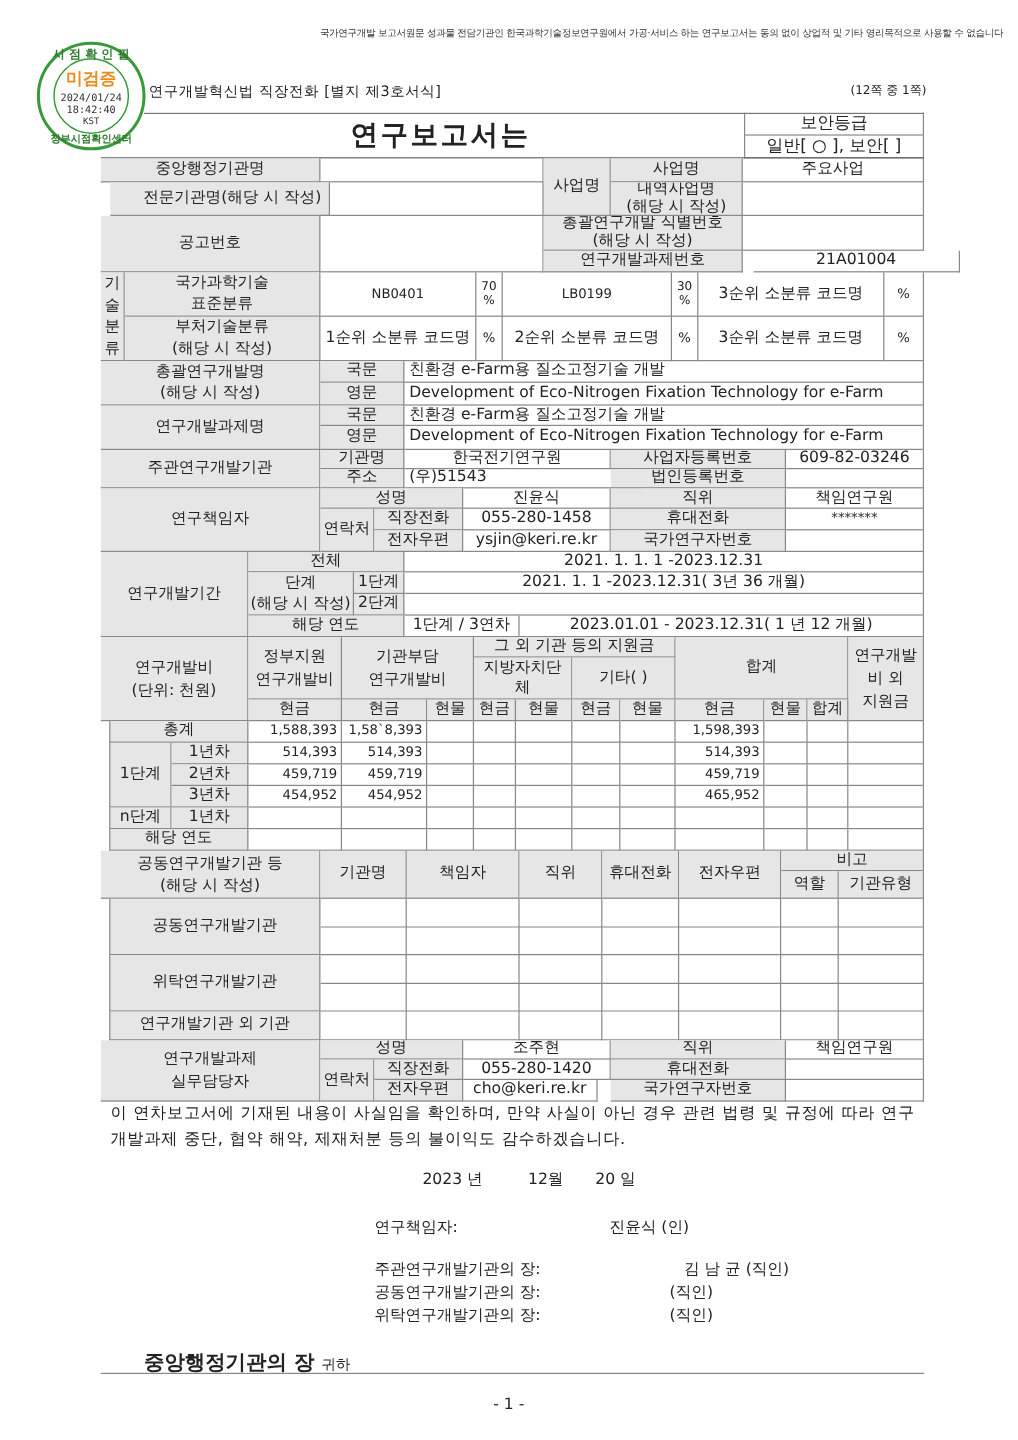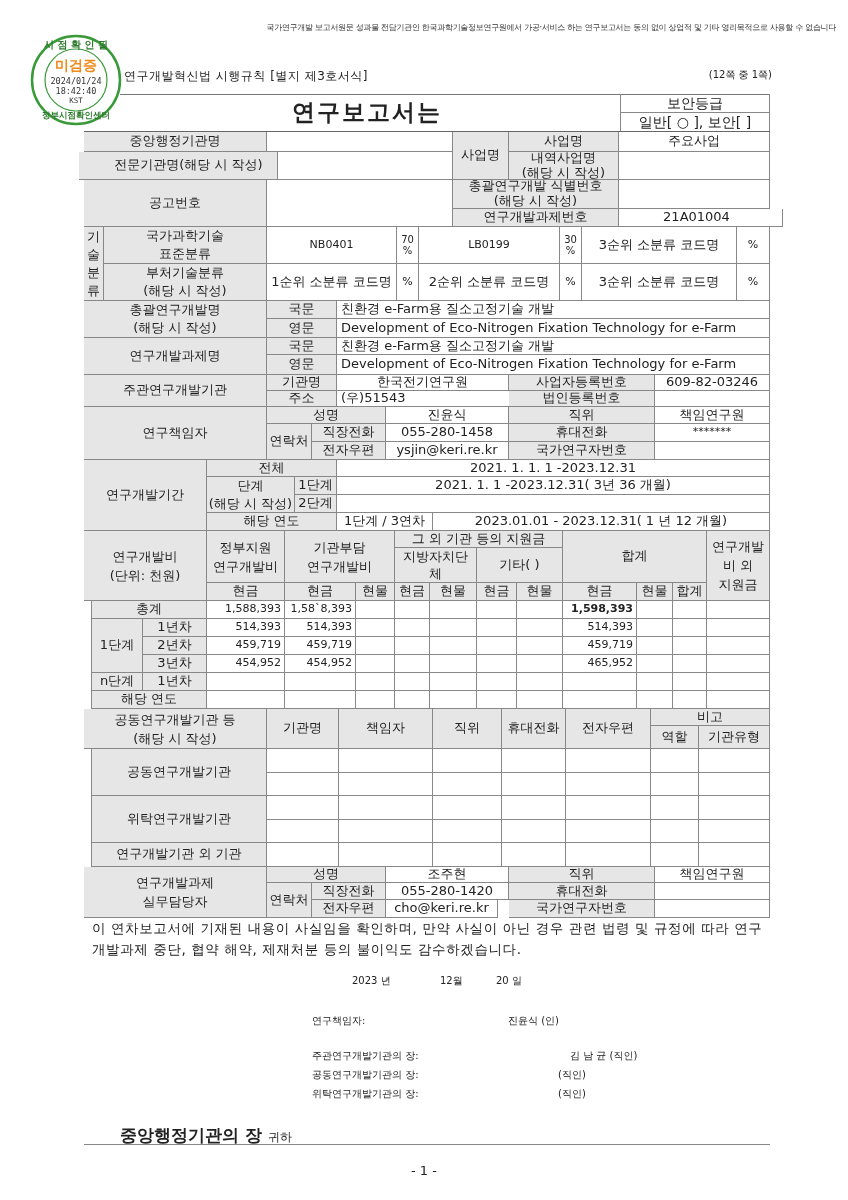--- a/index.html
+++ b/index.html
@@ -40,7 +40,7 @@
   <text x="46" y="84" text-anchor="middle" font-size="8.5" font-weight="bold" fill="#2d7a2d" font-family="DejaVu Sans, sans-serif">정부시점확인센터</text>
 </svg>
 
-<div class="abs formref">연구개발혁신법 시행규칙 [별지 제3호서식]</div>
+<div class="abs formref">연구개발혁신법 직장전화 [별지 제3호서식]</div>
 <div class="abs pageof">(12쪽 중 1쪽)</div>
 <div class="hline" style="left:120px;top:94px;width:650px;"></div>
 <div class="abs title">연구보고서는</div>

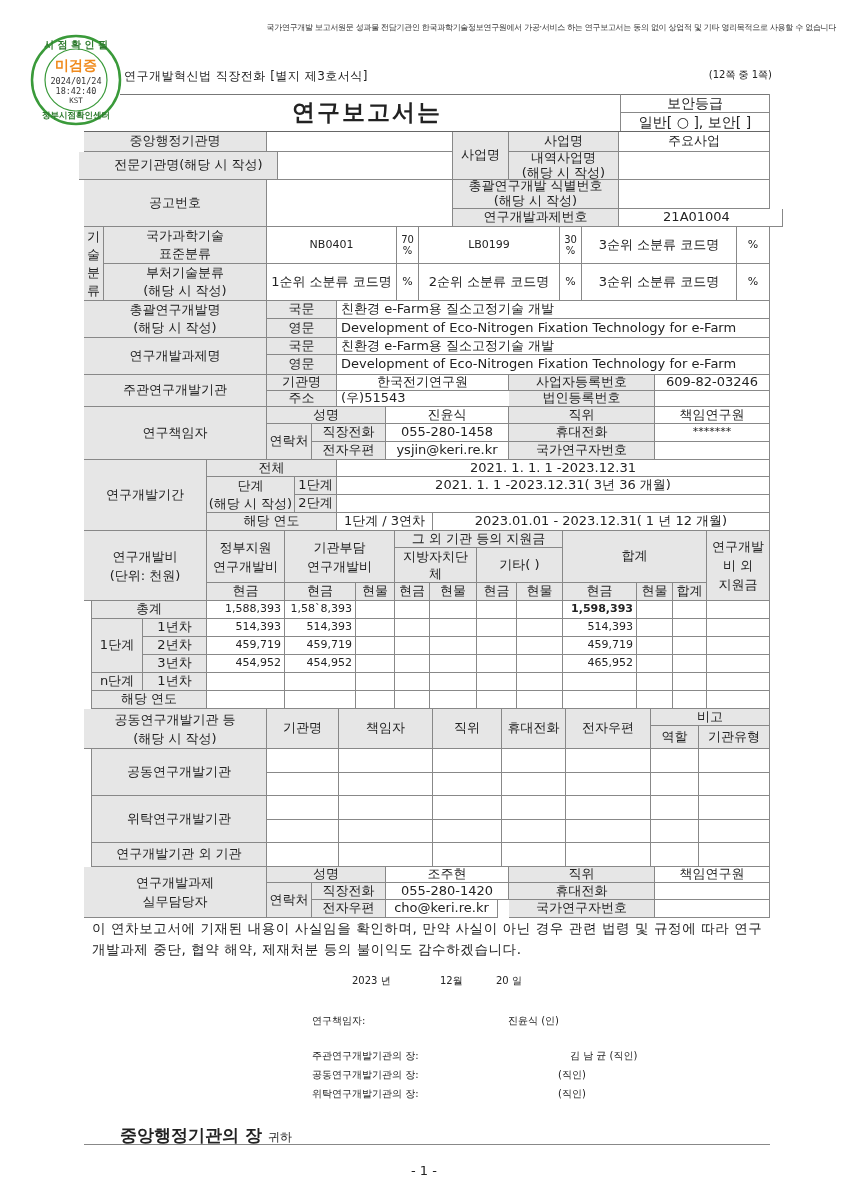--- a/index.html
+++ b/index.html
@@ -54,7 +54,7 @@
 <div class="c g wrap" style="left:453px;top:132px;width:56px;height:48px;">사업명</div>
 <div class="c g" style="left:509px;top:132px;width:110px;height:20px;">사업명</div>
 <div class="c" style="left:619px;top:132px;width:151px;height:20px;">주요사업</div>
-<div class="c g" style="left:79px;top:152px;width:199px;height:28px;padding-left:21px;">전문기관명(해당 시 작성)</div>
+<div class="c g" style="left:92px;top:152px;width:183px;height:28px;padding-left:21px;">전문기관명(해당 시 작성)</div>
 <div class="c" style="left:267px;top:152px;width:186px;height:28px;"></div>
 <div class="c g wrap" style="left:509px;top:152px;width:110px;height:28px;white-space:pre-line;">내역사업명
 (해당 시 작성)</div>

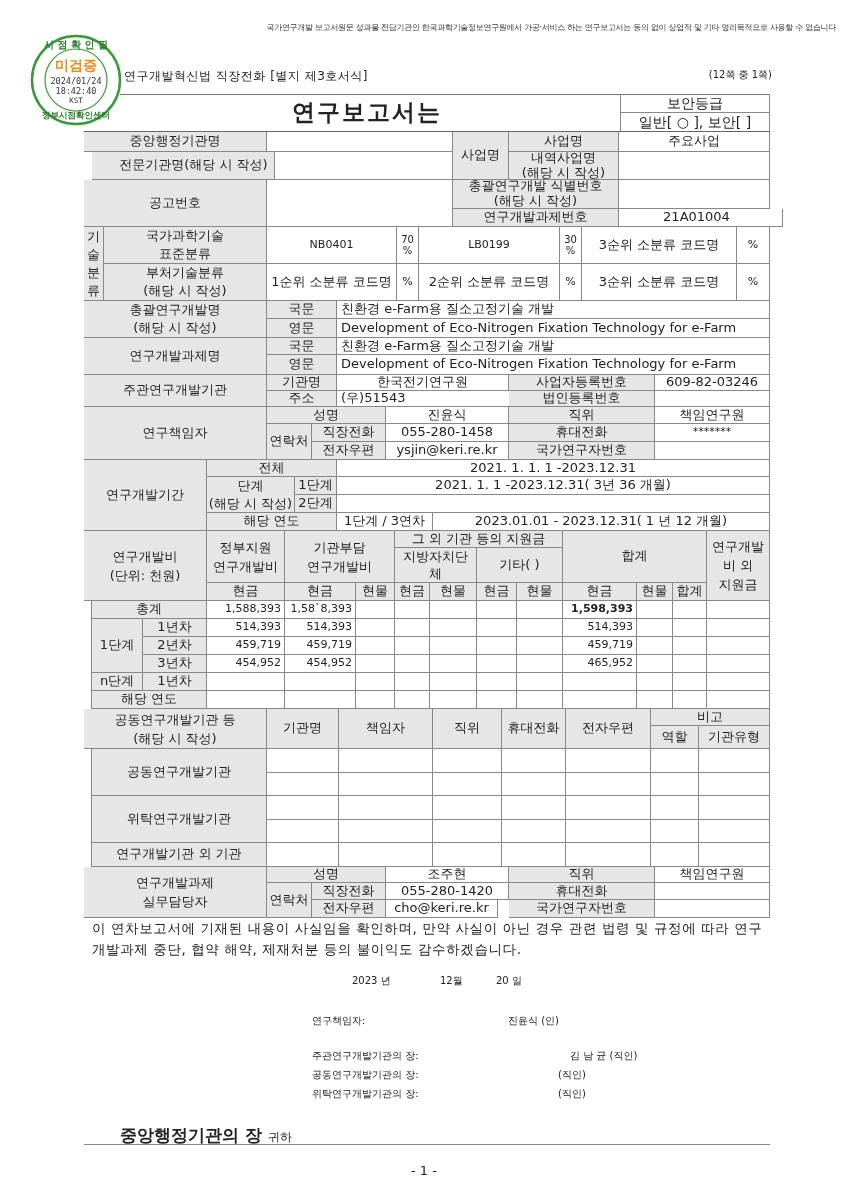--- a/index.html
+++ b/index.html
@@ -65,7 +65,7 @@
 (해당 시 작성)</div>
 <div class="c" style="left:619px;top:180px;width:151px;height:29px;"></div>
 <div class="c g" style="left:453px;top:209px;width:166px;height:18px;">연구개발과제번호</div>
-<div class="c" style="left:611px;top:209px;width:172px;height:18px;">21A01004</div>
+<div class="c" style="left:628px;top:209px;width:172px;height:18px;">21A01004</div>
 
 <div class="c g" style="left:84px;top:227px;width:20px;height:74px;flex-direction:column;line-height:18px;">
   <span>기</span>

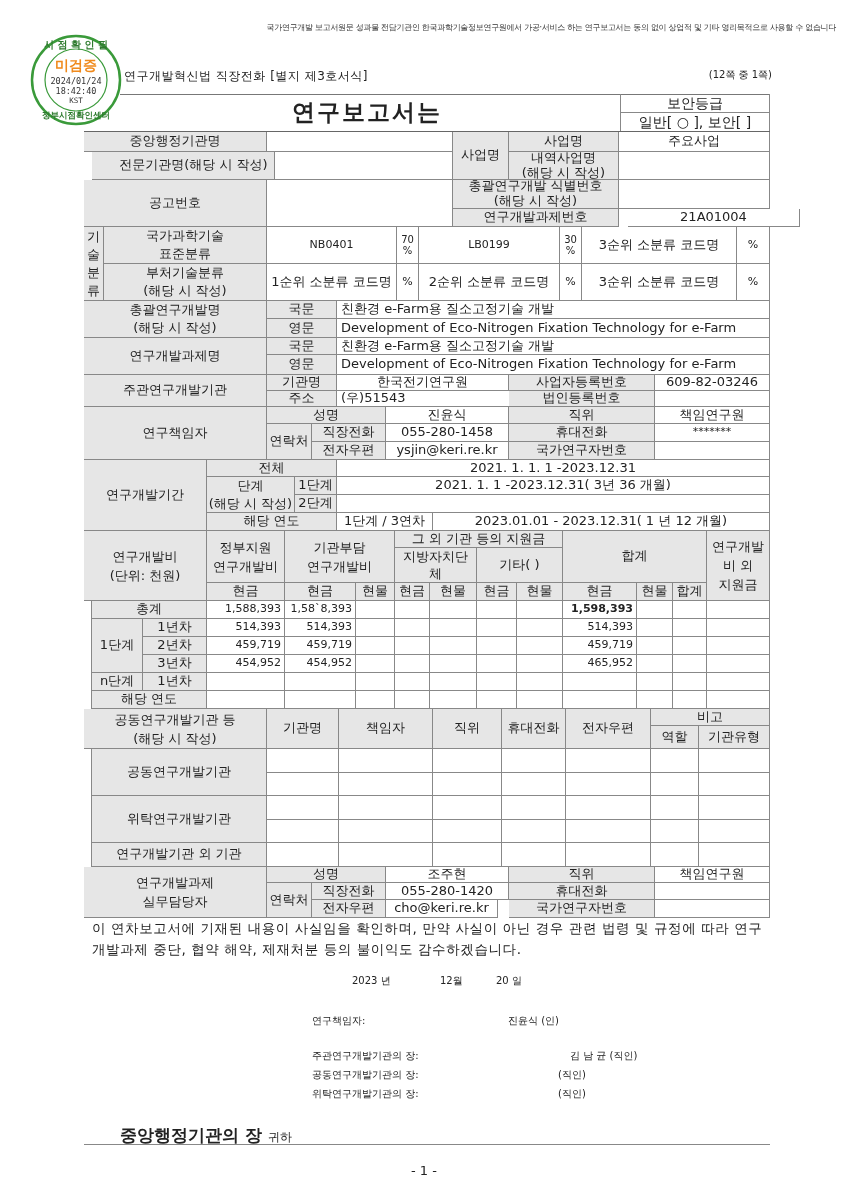--- a/index.html
+++ b/index.html
@@ -176,7 +176,7 @@
 <div class="c" style="left:430px;top:601px;width:47px;height:18px;"></div>
 <div class="c" style="left:477px;top:601px;width:40px;height:18px;"></div>
 <div class="c" style="left:517px;top:601px;width:46px;height:18px;"></div>
-<div class="c r" style="left:563px;top:601px;width:74px;height:18px;font-weight:bold;">1,598,393</div>
+<div class="c r" style="left:563px;top:601px;width:74px;height:18px;">1,598,393</div>
 <div class="c" style="left:637px;top:601px;width:36px;height:18px;"></div>
 <div class="c" style="left:673px;top:601px;width:34px;height:18px;"></div>
 <div class="c" style="left:707px;top:601px;width:63px;height:18px;"></div>

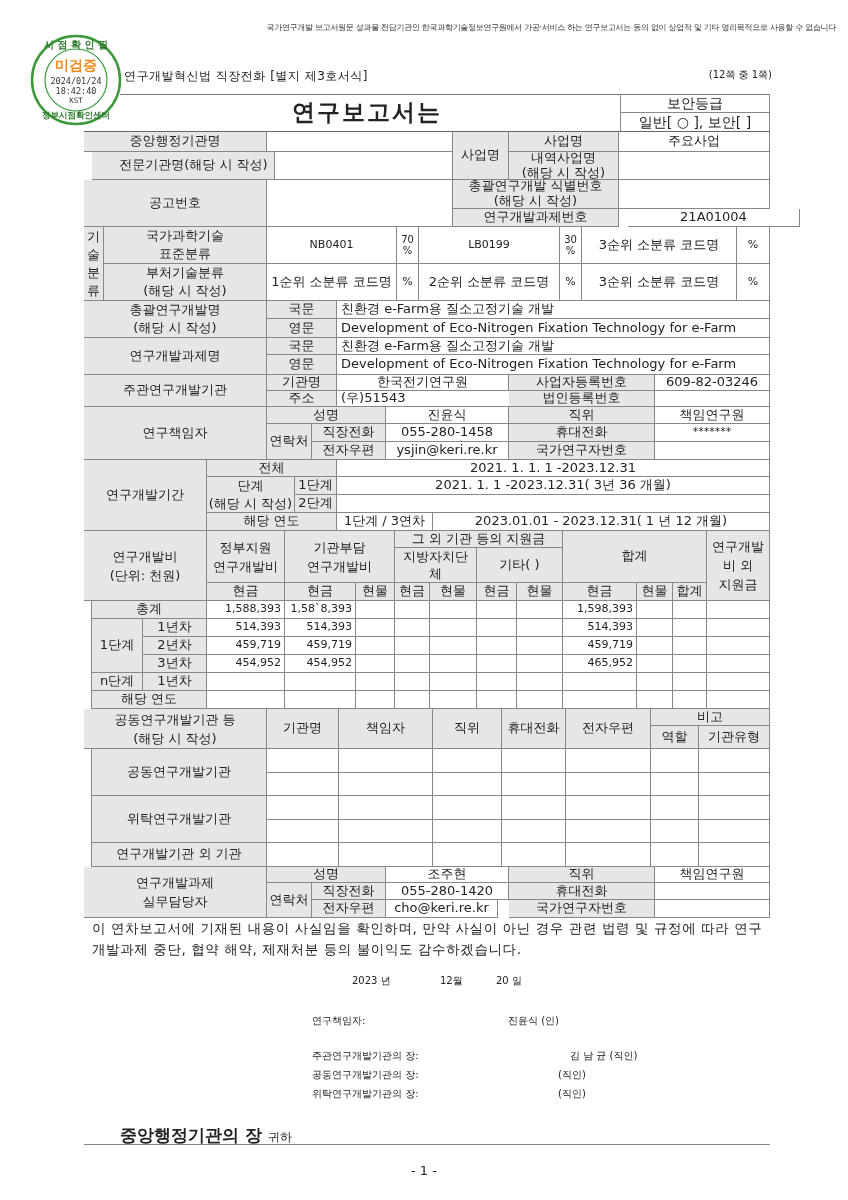--- a/index.html
+++ b/index.html
@@ -18,7 +18,7 @@
   .xs{font-size:10px;}
   .wrap{white-space:normal;}
   .decl{left:92px;top:918px;width:672px;font-size:13.5px;line-height:21px;letter-spacing:0.6px;}
-  .sig{font-size:10px;}
+  .sig{font-size:13px;}
   .stamp{left:30px;top:34px;width:92px;height:92px;}
   .footer-title{left:120px;top:1124px;font-size:17px;font-weight:bold;}
   .footer-title span{font-size:12px;font-weight:normal;margin-left:6px;}

